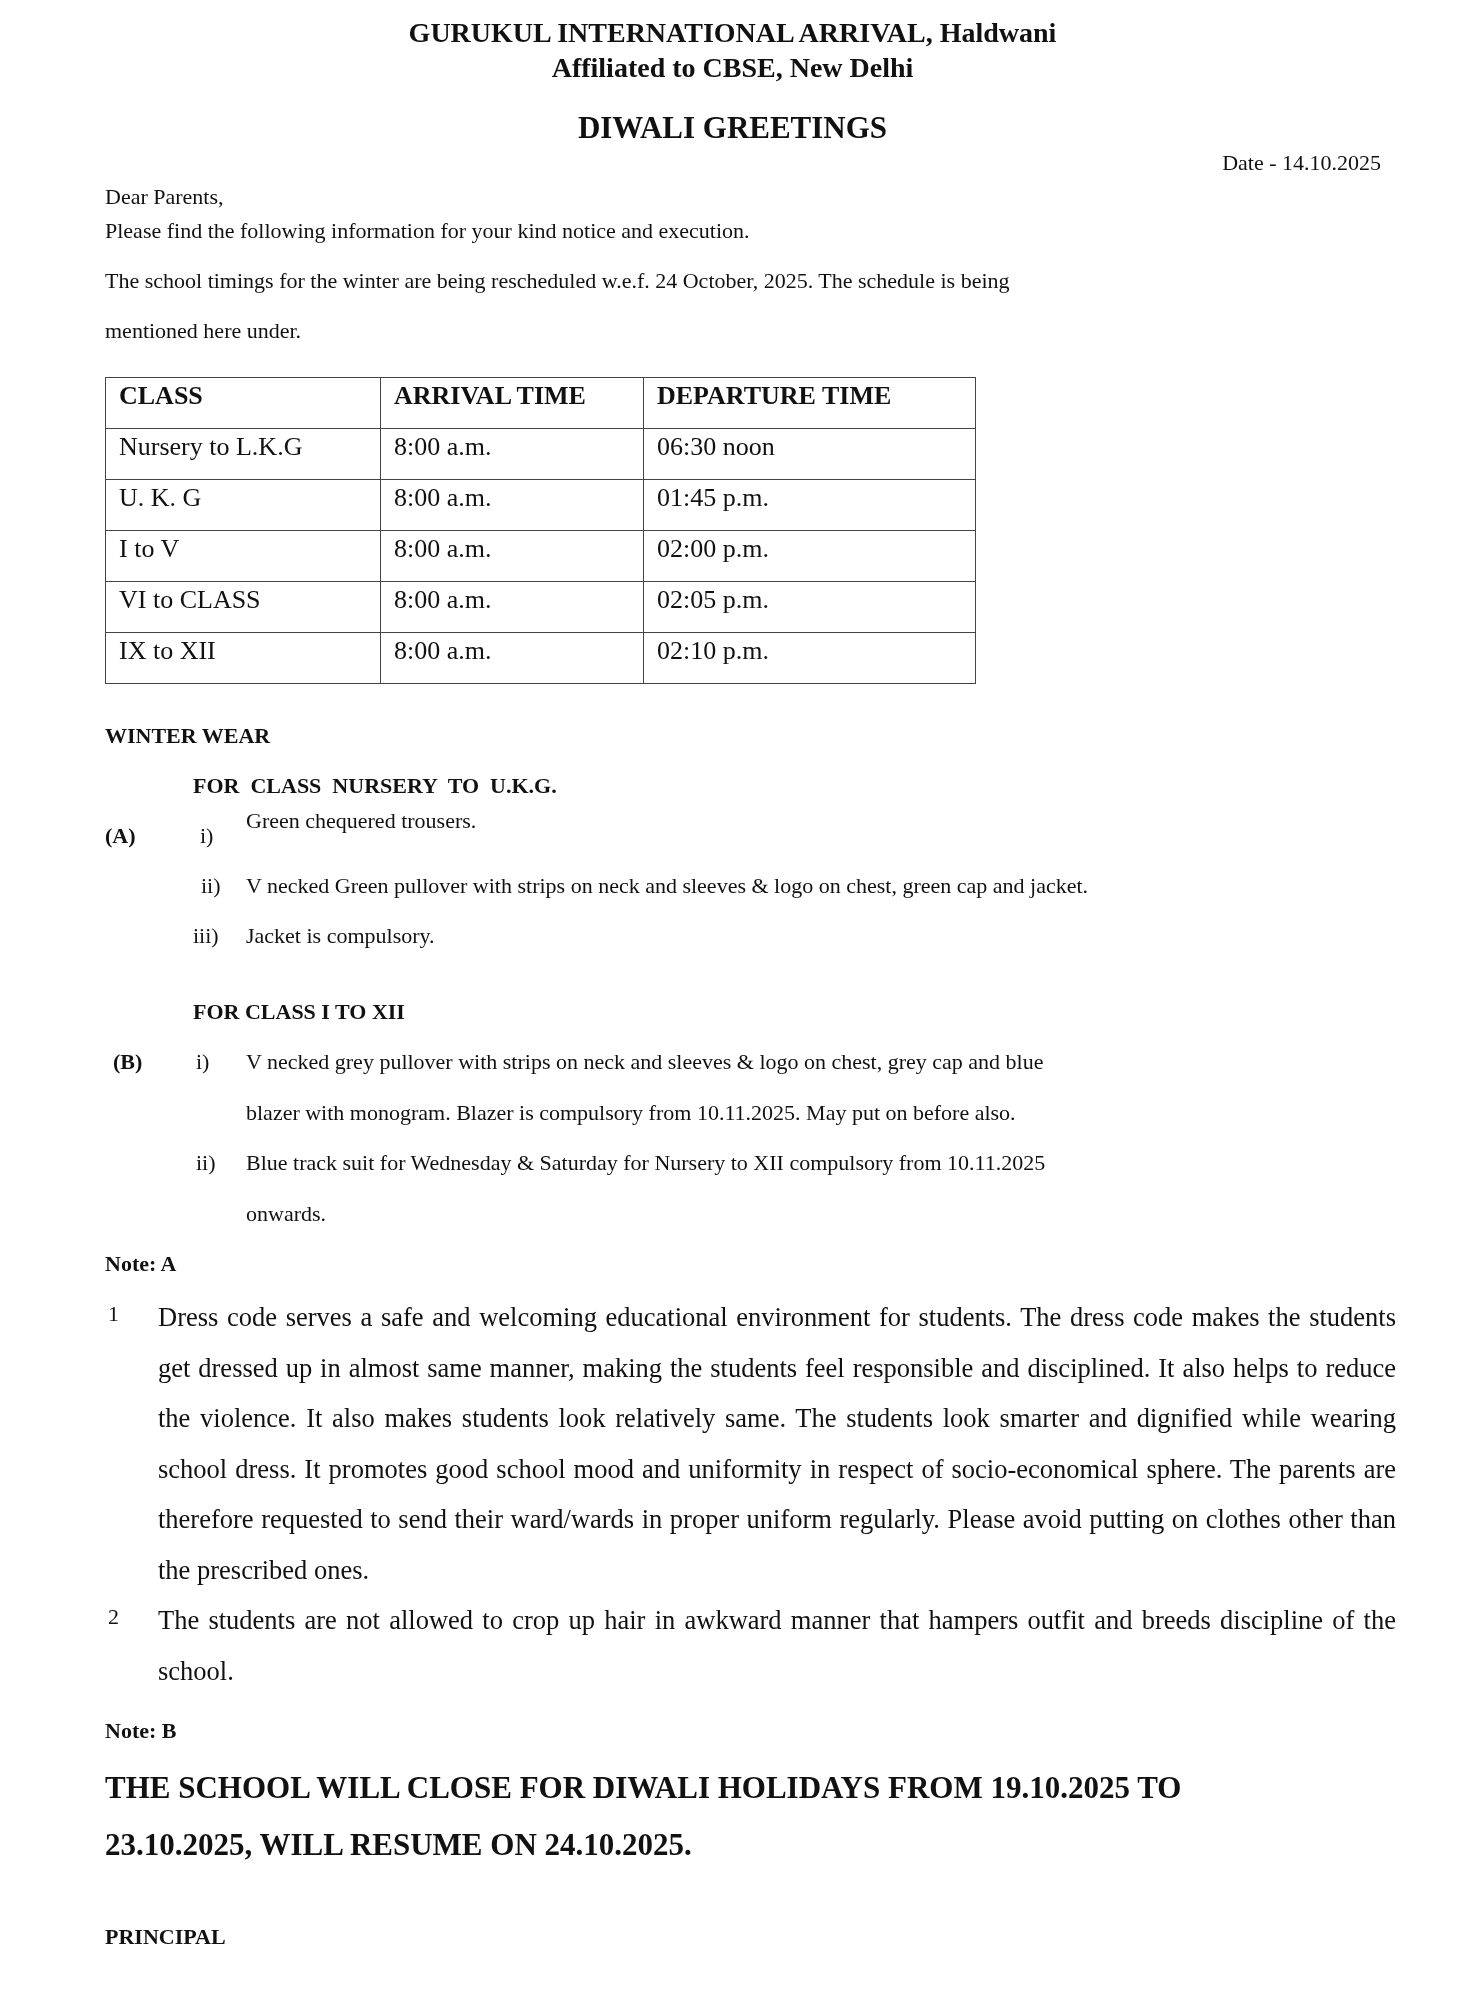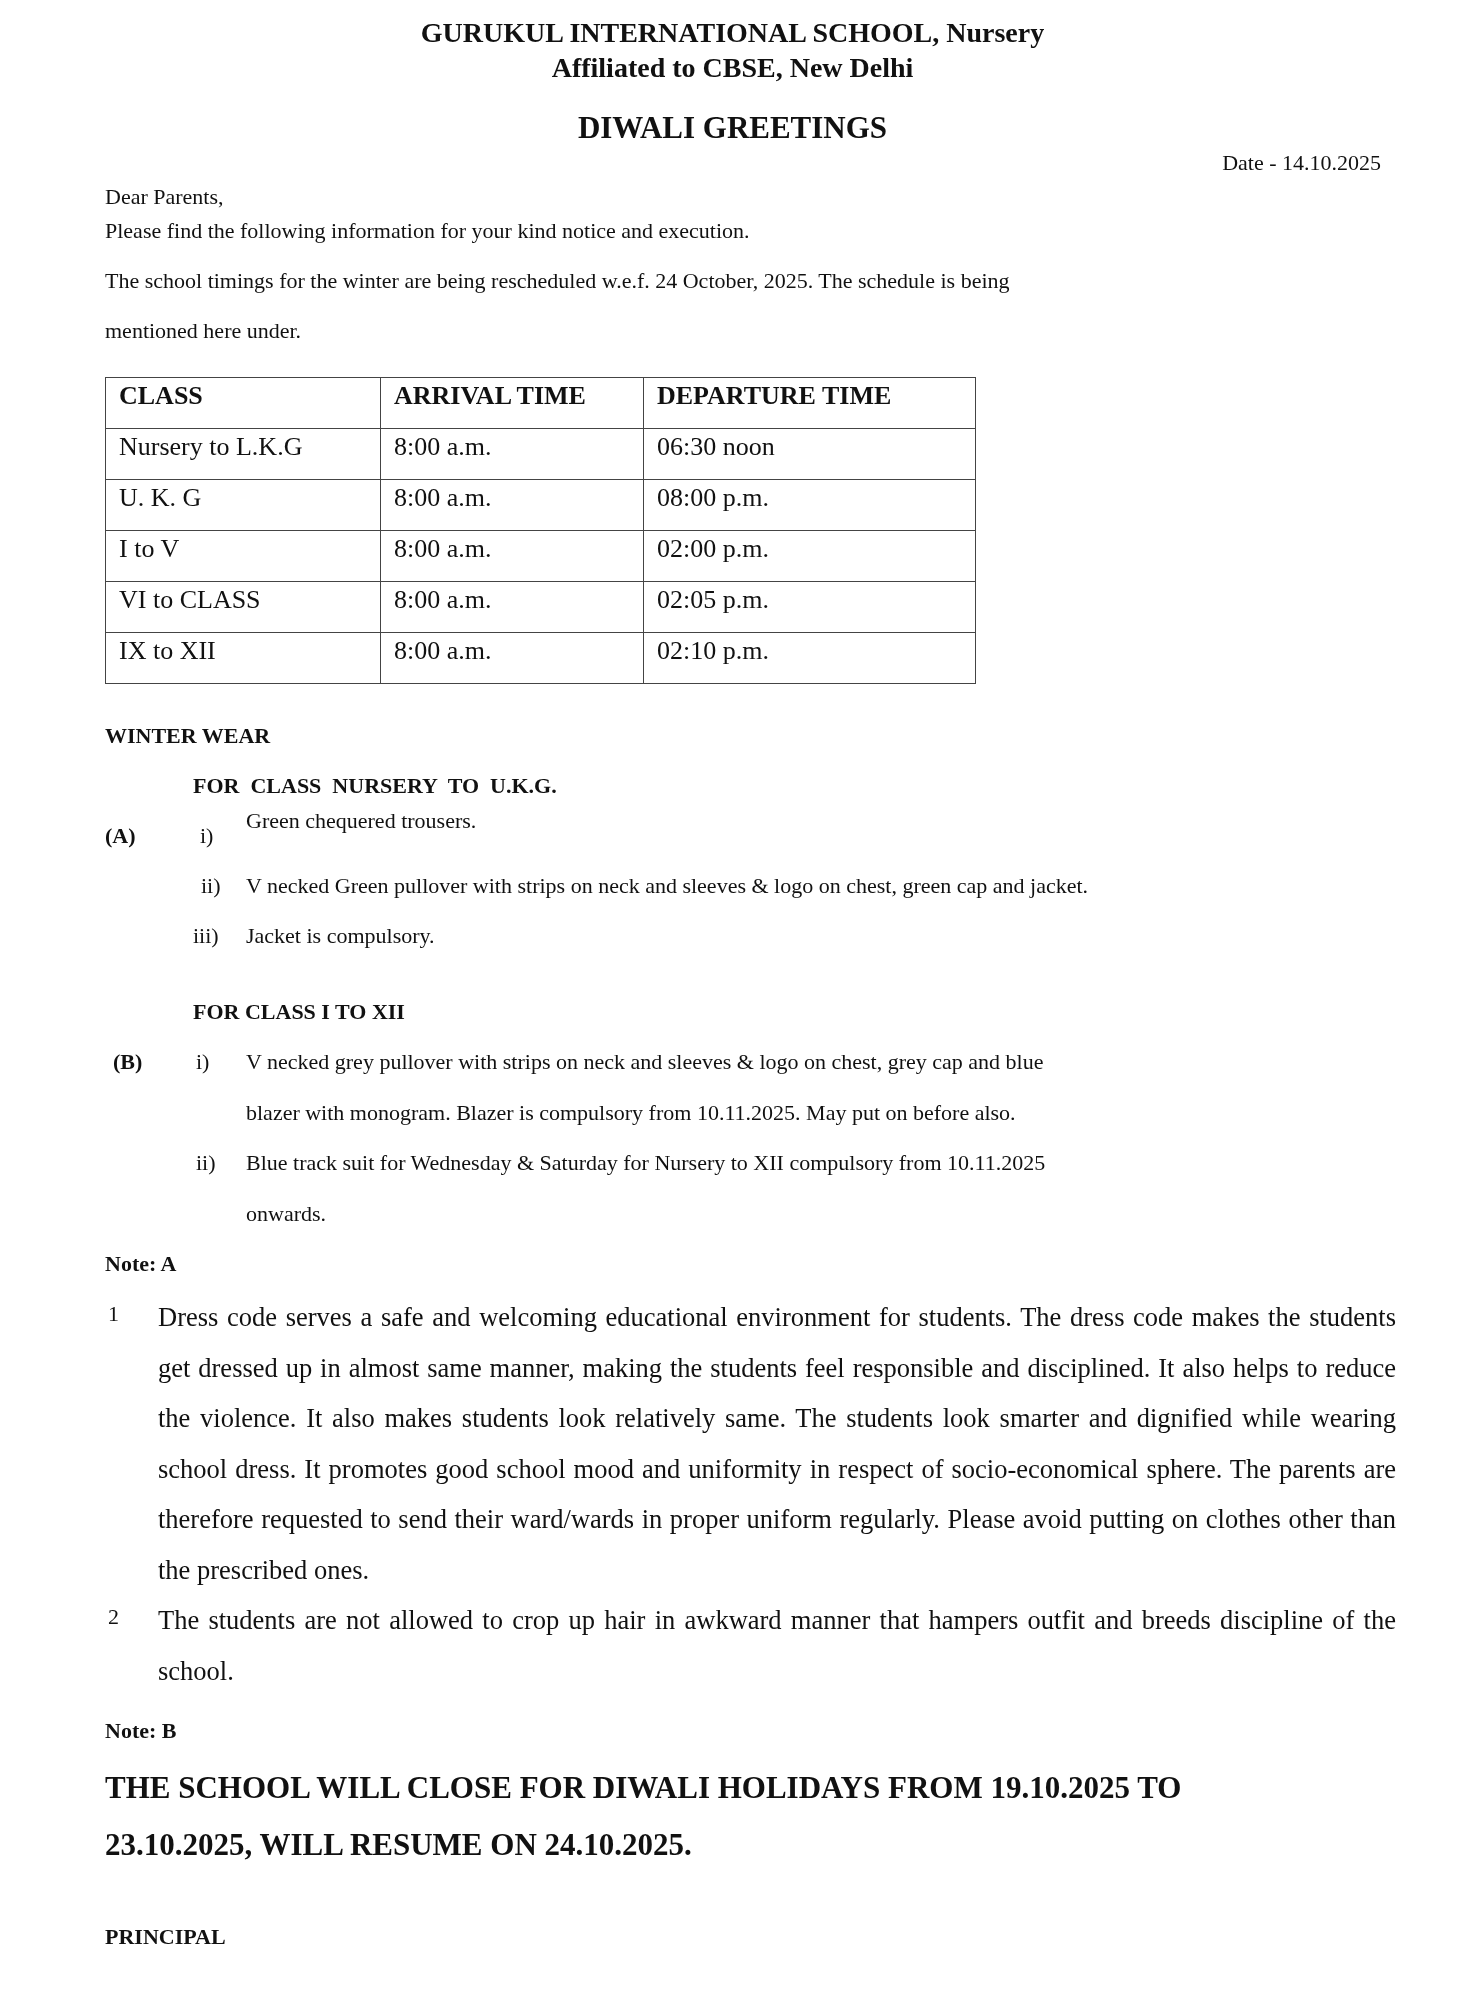--- a/index.html
+++ b/index.html
@@ -38,7 +38,7 @@
 </head>
 <body>
 
-<div class="abs center hdr" style="top:17px;">GURUKUL INTERNATIONAL SCHOOL, Nursery</div>
+<div class="abs center hdr" style="top:17px;">GURUKUL INTERNATIONAL ARRIVAL, Haldwani</div>
 <div class="abs center hdr" style="top:52px;">Affiliated to CBSE, New Delhi</div>
 <div class="abs center title" style="top:110px;">DIWALI GREETINGS</div>
 <div class="abs t26" style="top:150px; right:84px;">Date - 14.10.2025</div>

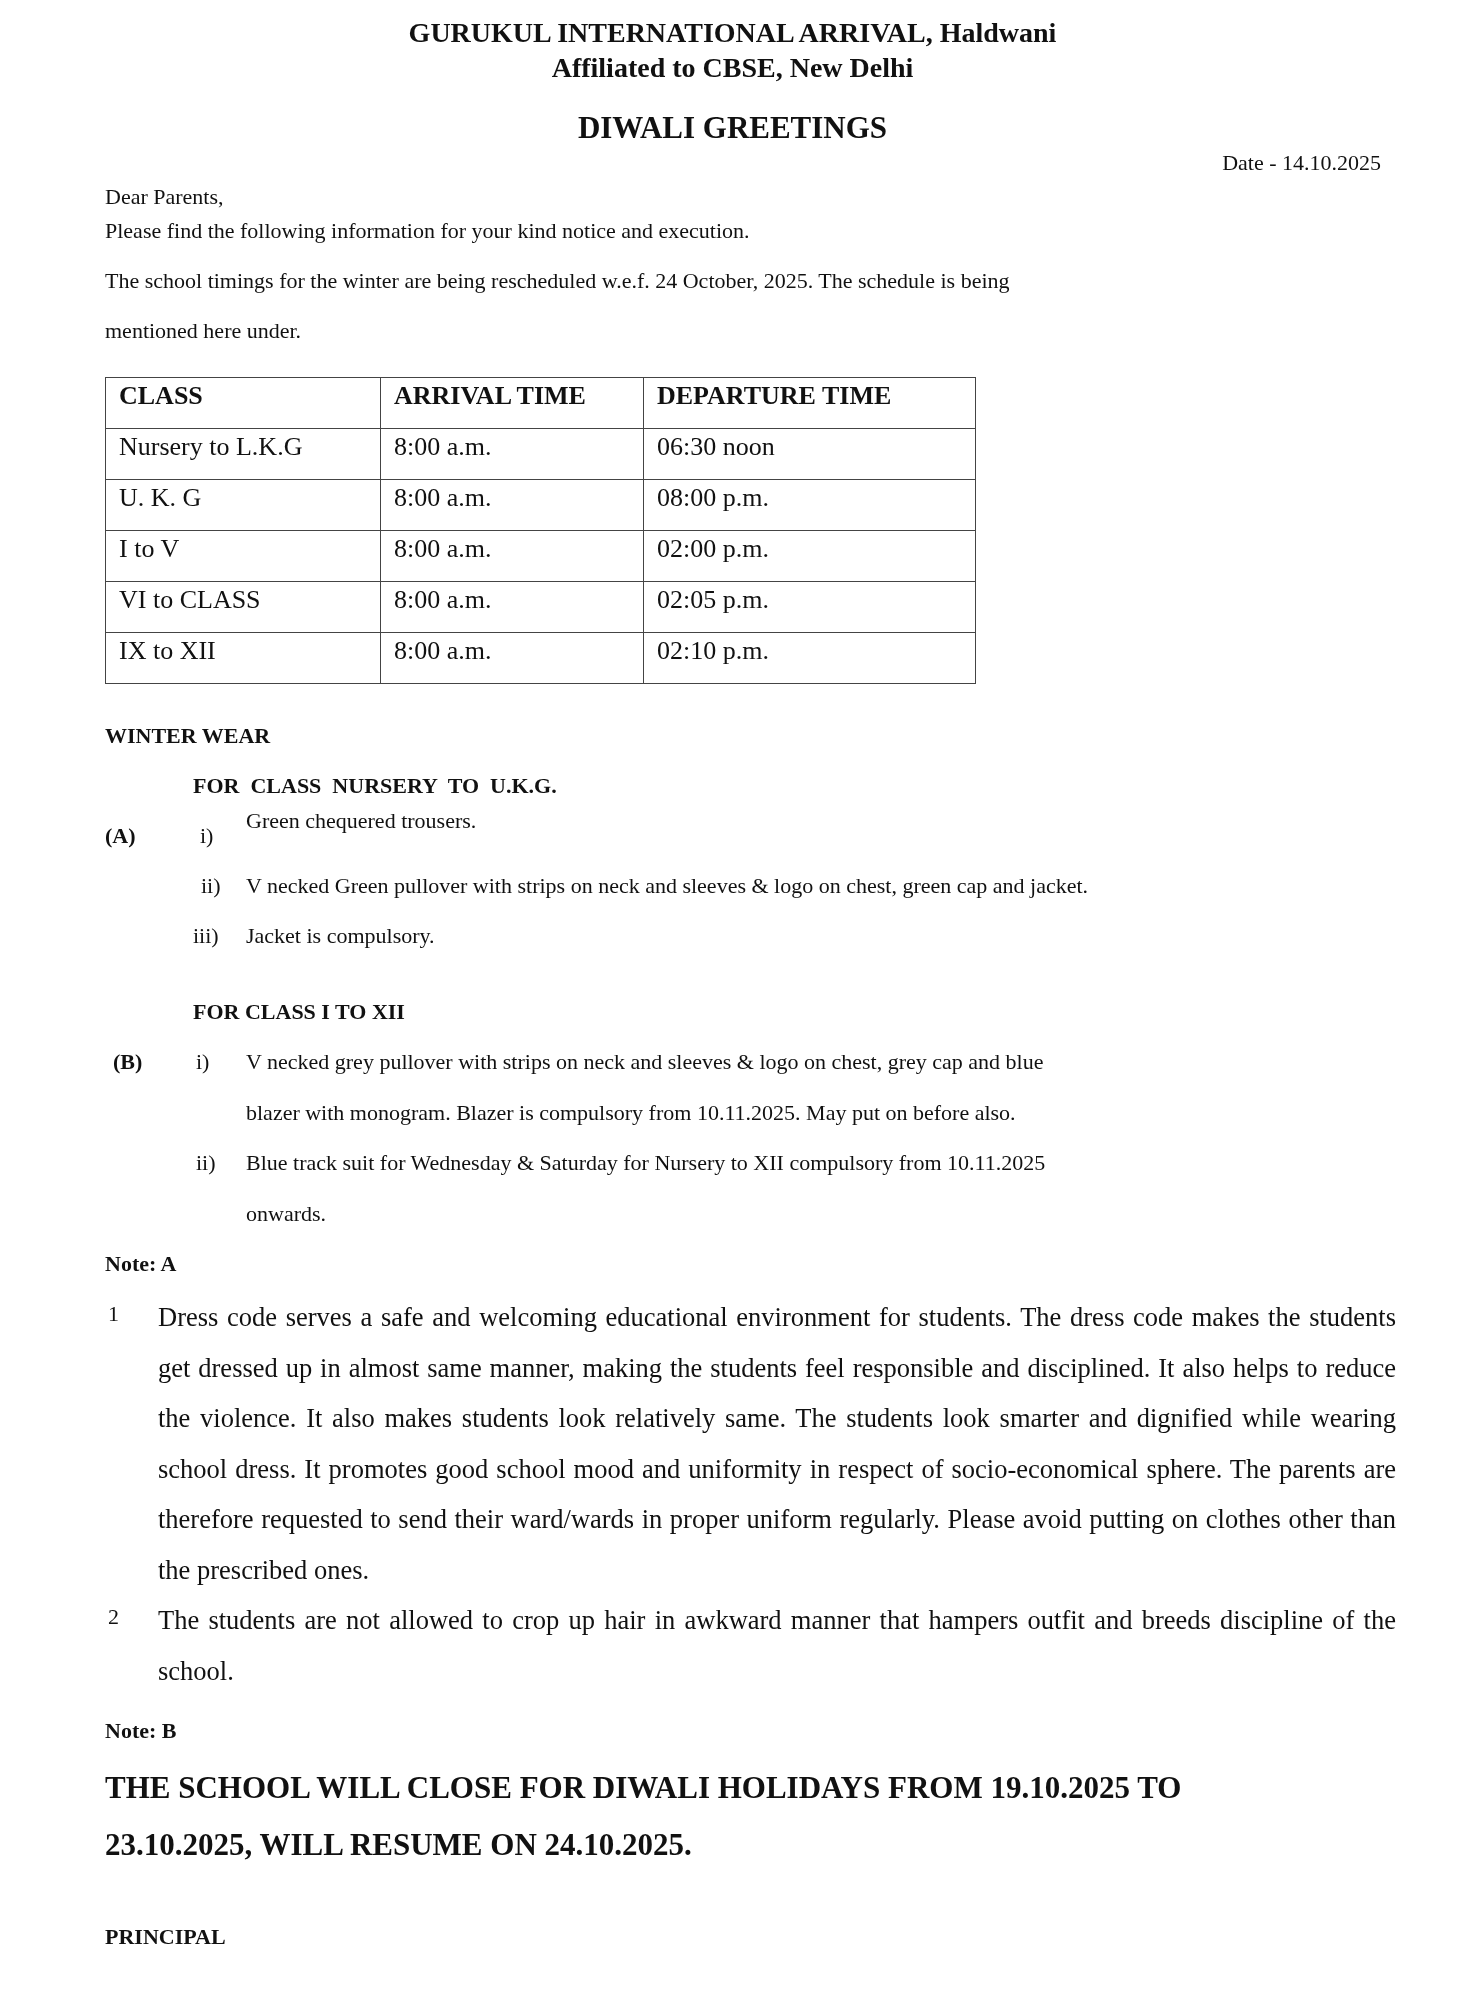--- a/index.html
+++ b/index.html
@@ -63,7 +63,7 @@
   <tr>
     <td class="c1">U. K. G</td>
     <td class="c2">8:00 a.m.</td>
-    <td class="c3">08:00 p.m.</td>
+    <td class="c3">01:45 p.m.</td>
   </tr>
   <tr>
     <td class="c1">I to V</td>

